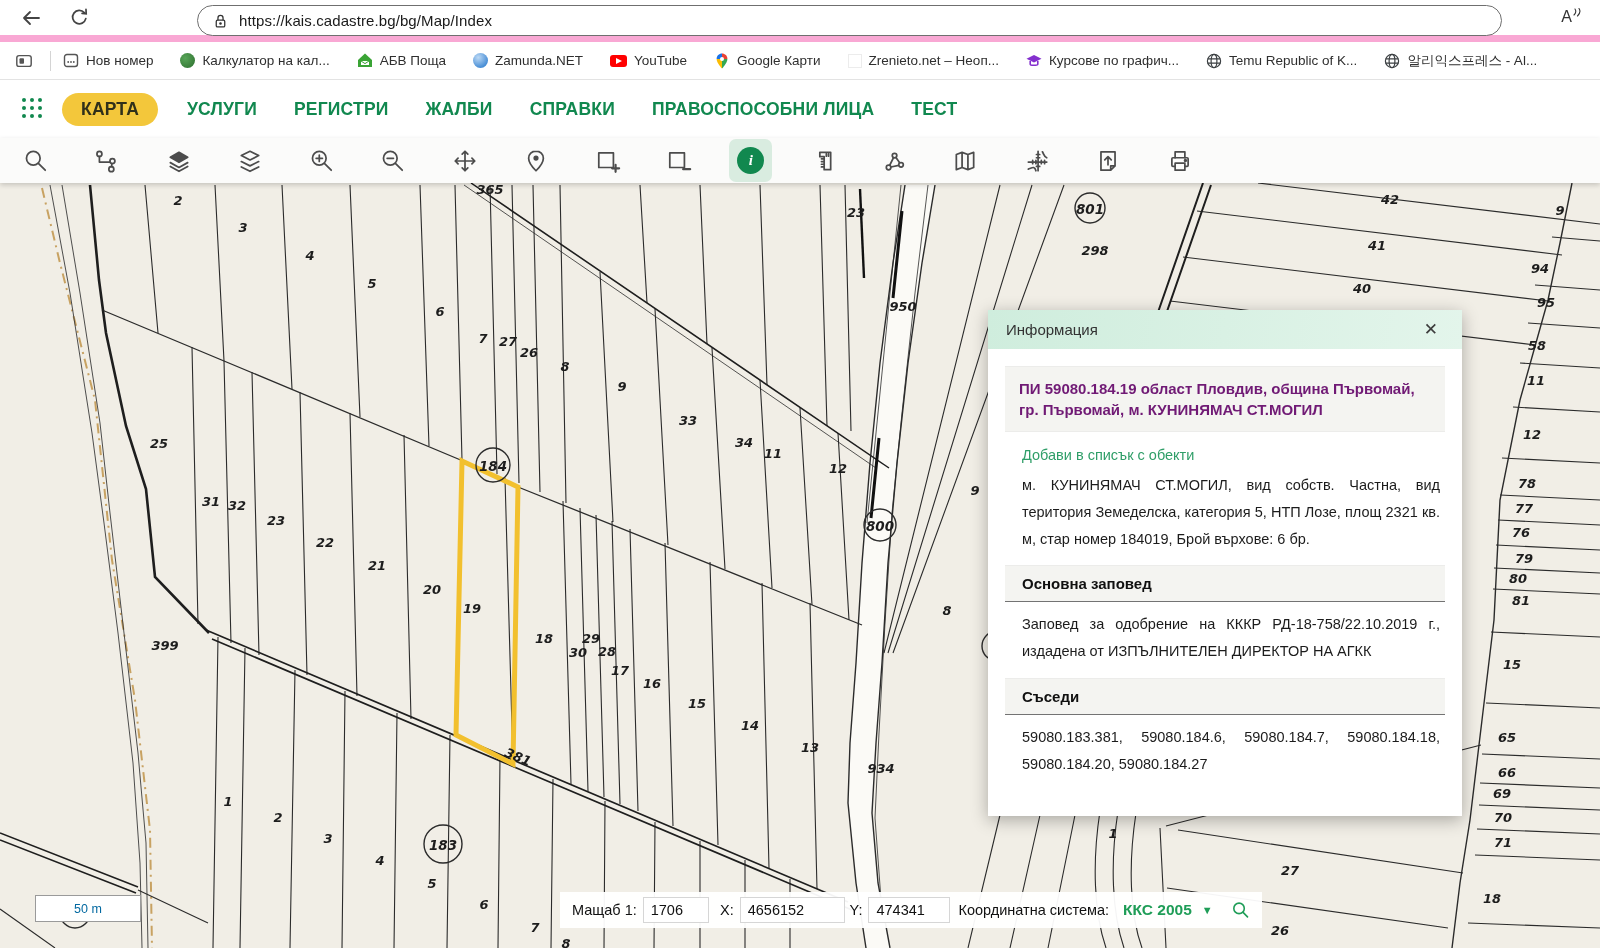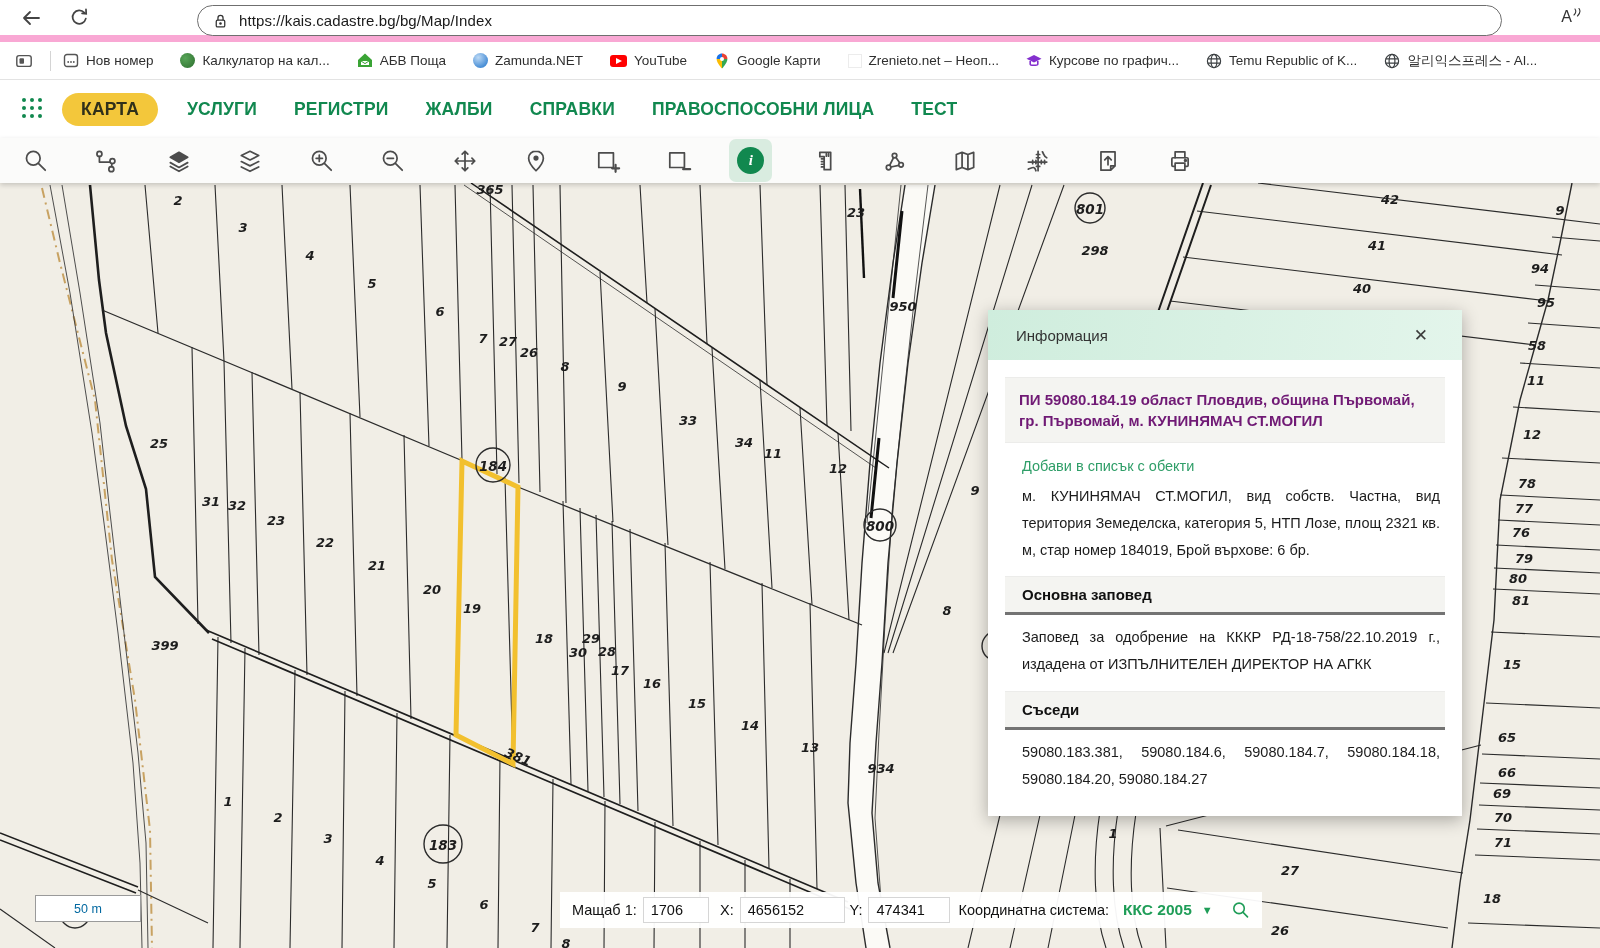--- a/index.html
+++ b/index.html
@@ -63,8 +63,8 @@
   
   .panel{position:absolute;left:988px;top:310px;width:474px;height:506px;background:#fff;
          box-shadow:0 4px 16px rgba(0,0,0,.3);z-index:10;}
-  .panel-header{height:50px;background:linear-gradient(100deg,#cfeddd,#e3f5eb);display:flex;
-                align-items:center;justify-content:space-between;padding:0 28px;}
+  .panel-header{height:39px;background:linear-gradient(100deg,#cfeddd,#e3f5eb);display:flex;
+                align-items:center;justify-content:space-between;padding:0 18px;}
   .panel-title{font-size:15px;color:#333;}
   .panel-close{border:none;background:none;font-size:17px;color:#3c3c3c;cursor:pointer;line-height:1;}
   .panel-body{padding:17px 17px 0;}

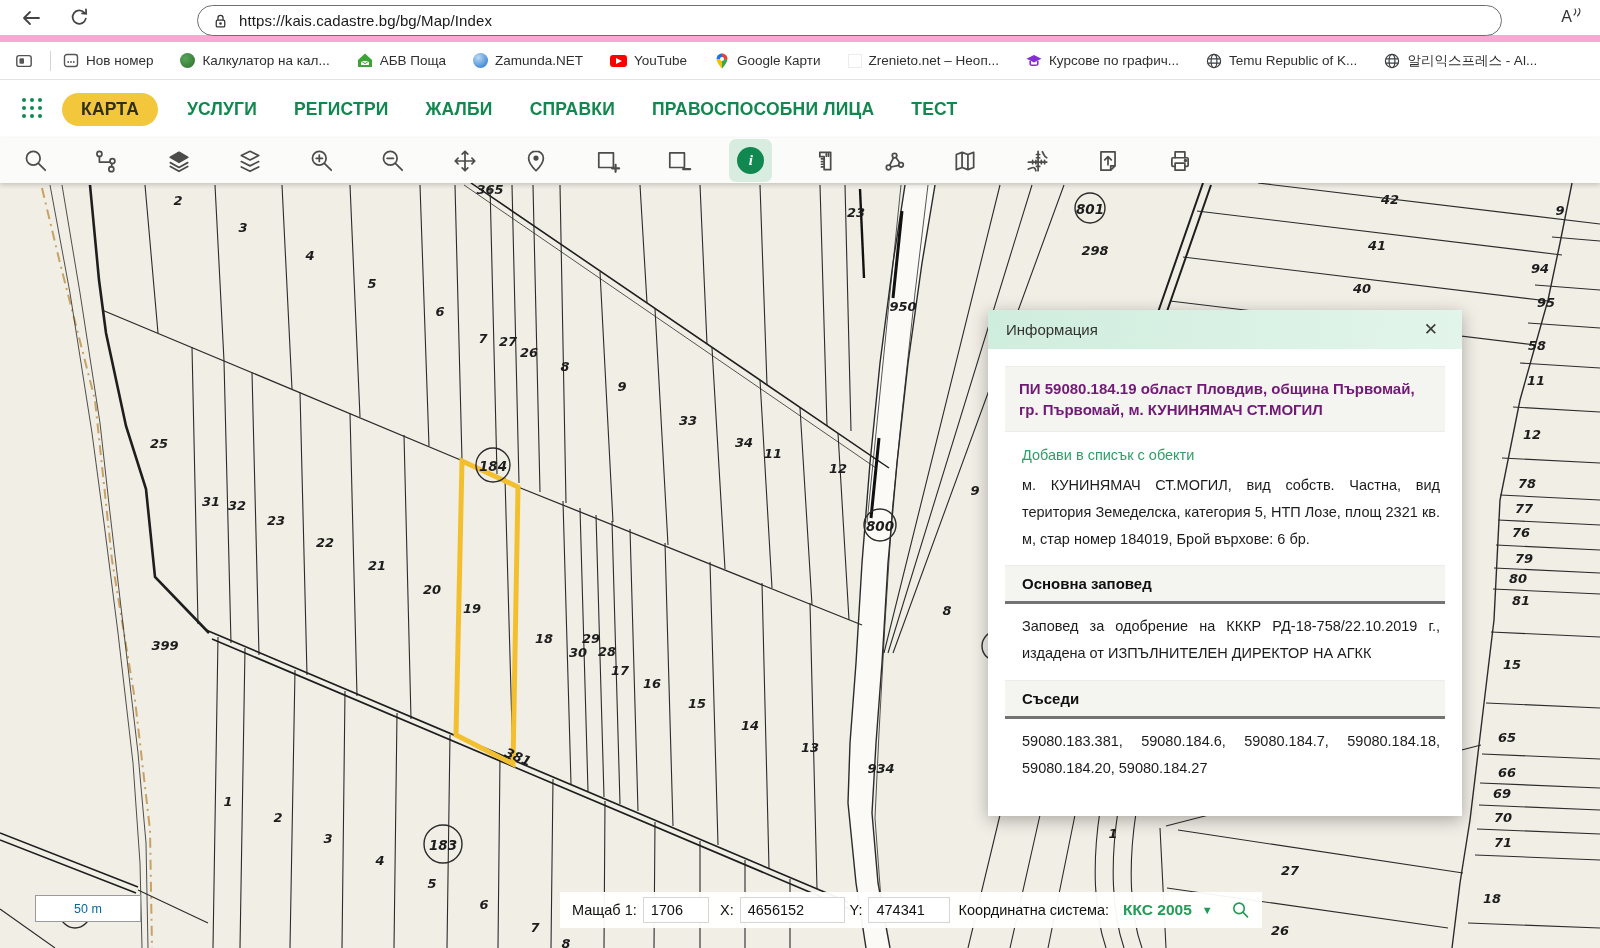--- a/index.html
+++ b/index.html
@@ -72,7 +72,7 @@
              padding:11px 14px;font-weight:bold;font-size:15px;line-height:1.4;color:#701a75;}
   .p-link{display:block;margin:15px 0 2px 17px;color:#2f9e68;font-size:14.5px;text-decoration:none;cursor:pointer;}
   .p-text{margin:9px 5px 13px 17px;font-size:14.5px;line-height:1.85;color:#1c1c1c;text-align:justify;}
-  .p-section{background:#f4f4f1;border-top:1px solid #ececea;border-bottom:3px solid #737373;
+  .p-section{background:#f4f4f1;border-top:1px solid #ececea;border-bottom:1px solid #737373;
              padding:9px 17px;font-weight:bold;font-size:15px;color:#101010;margin:2px 0;}
 
   

